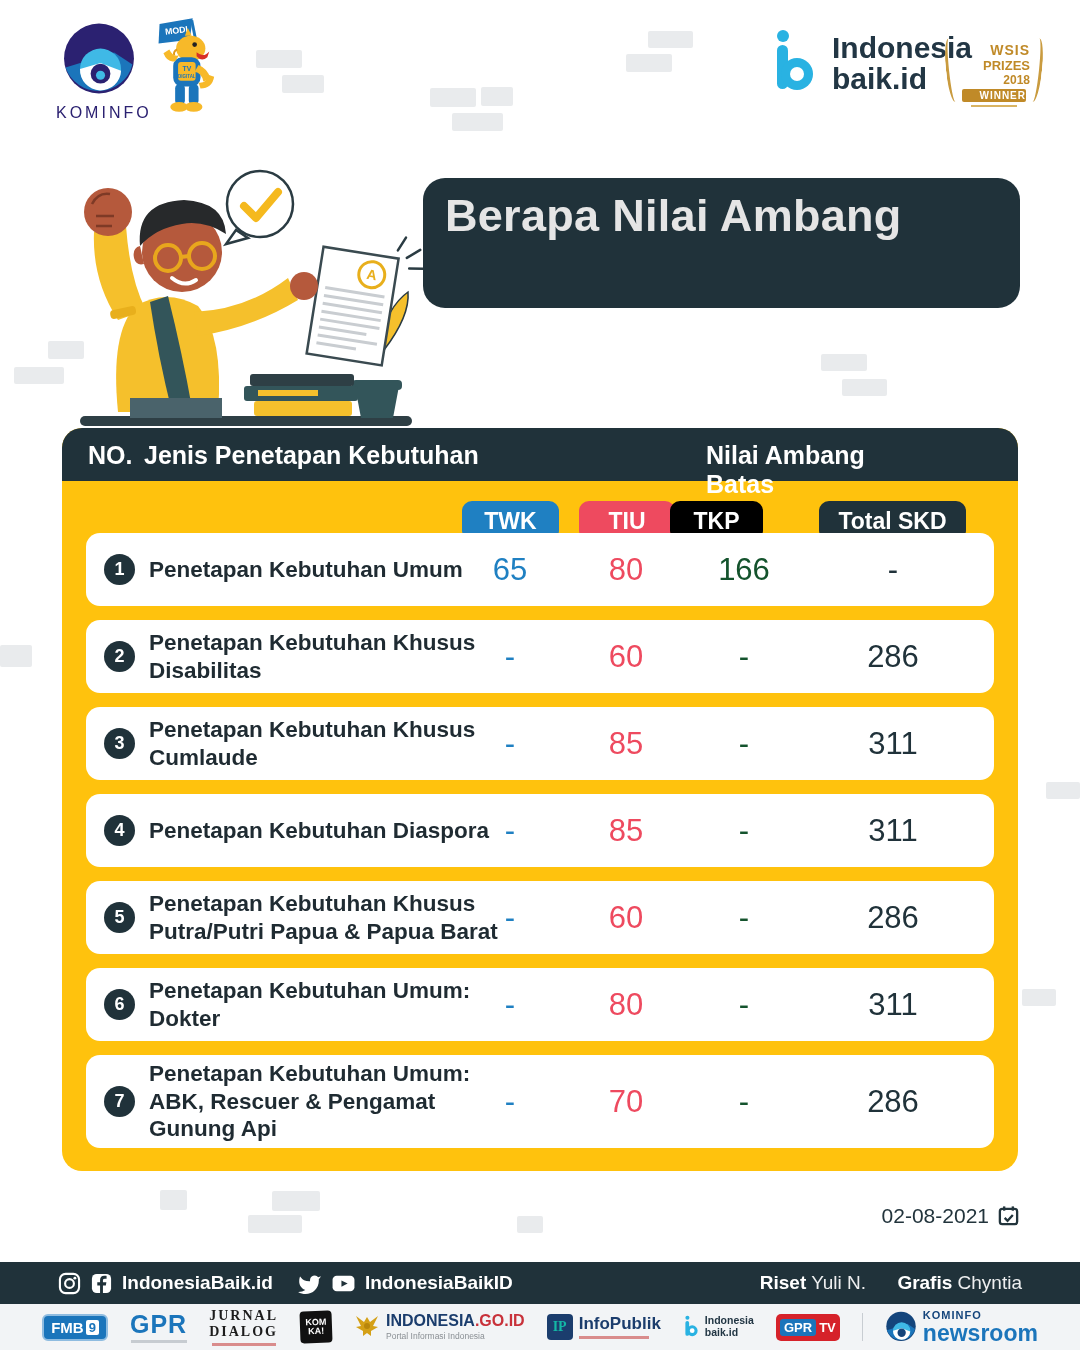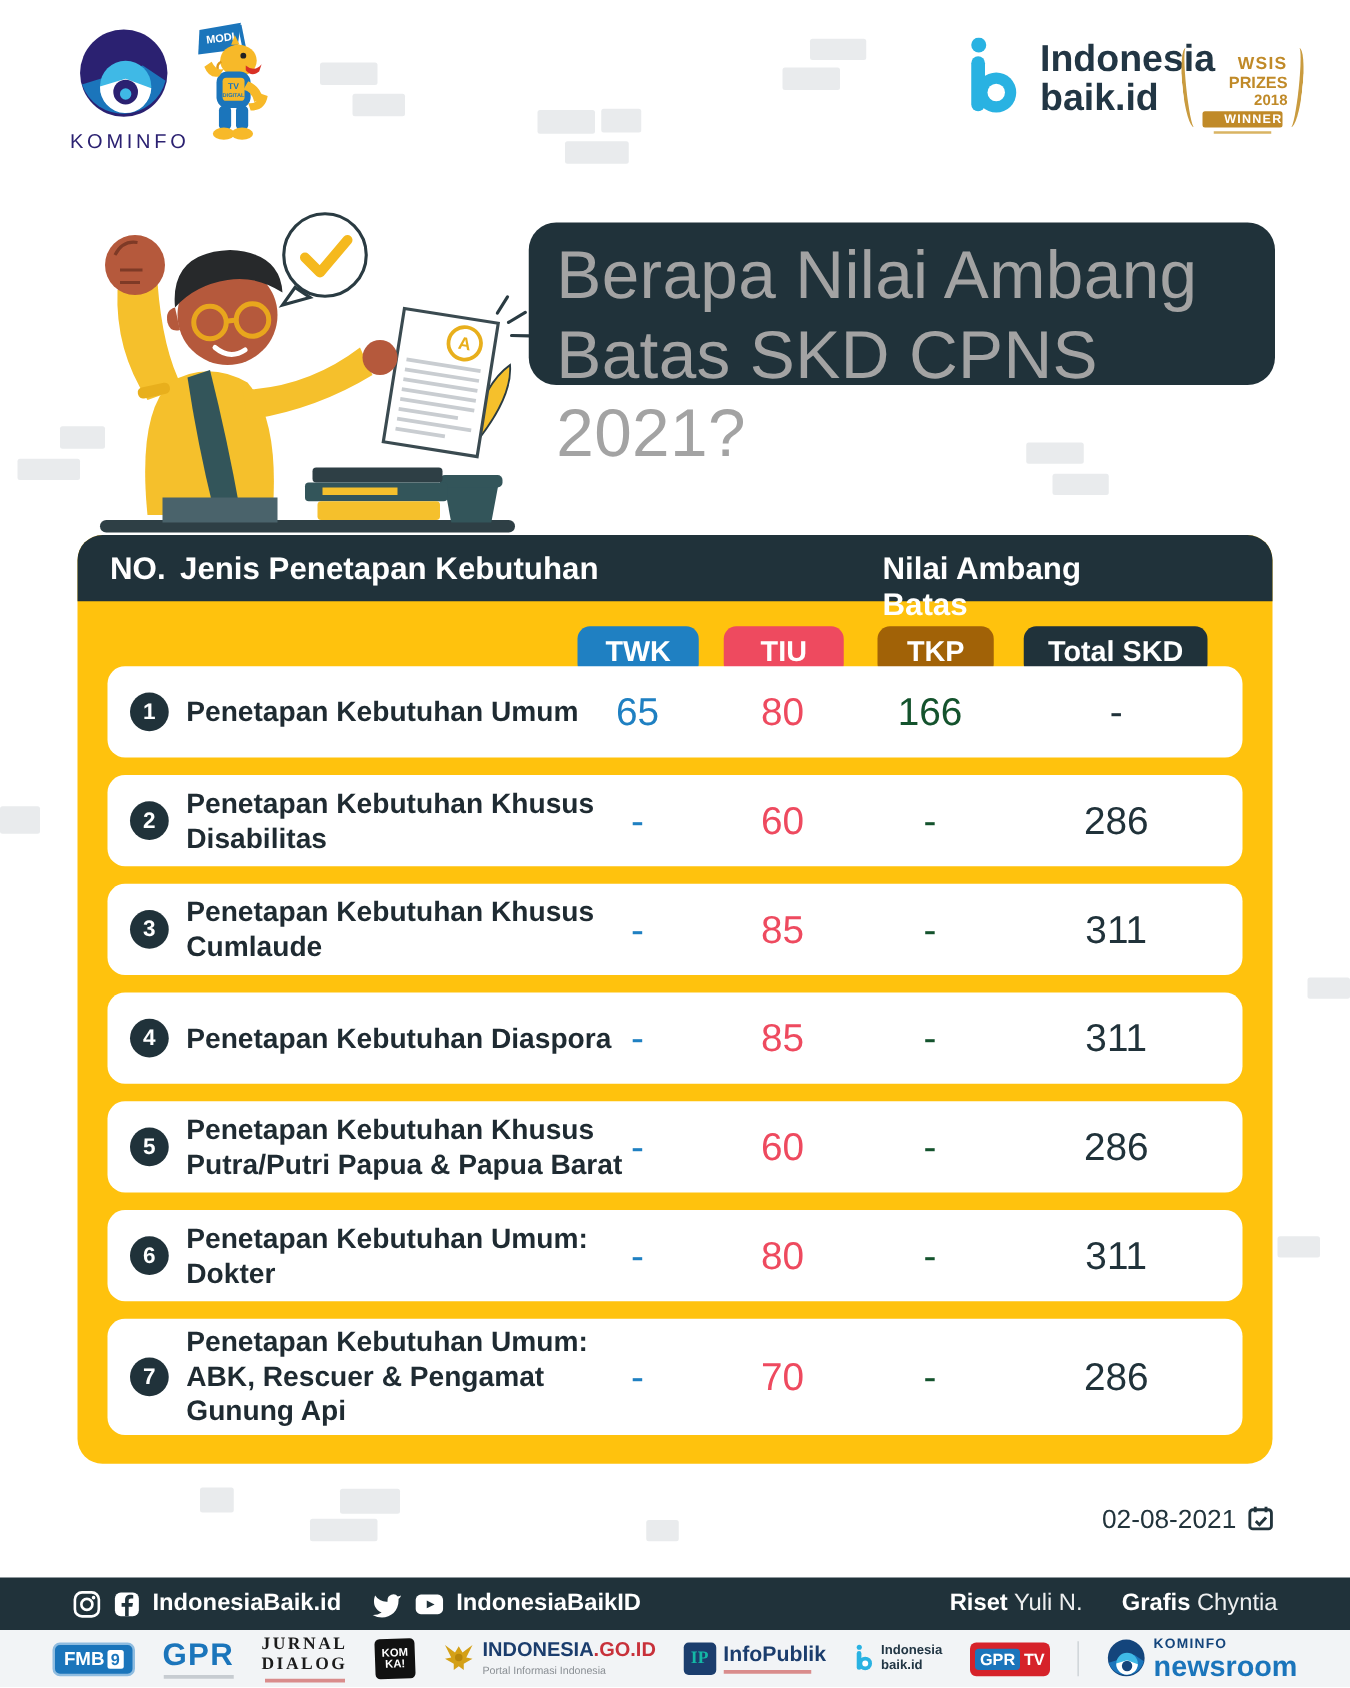--- a/index.html
+++ b/index.html
@@ -30,7 +30,7 @@
   .illu{position:absolute;left:22px;top:160px}
   .title-box{position:absolute;left:423px;top:178px;width:597px;height:130px;background:#20323A;
              border-radius:22px;padding:11px 10px 0 22px}
-  .title-box div{font-weight:normal;font-size:54px;line-height:1.18;color:#a3a3a3;letter-spacing:.3px}
+  .title-box div{font-weight:bold;font-size:45px;line-height:1.18;color:#e5e5e5;letter-spacing:.3px}
   .subtitle{position:absolute;left:433px;top:320px;width:575px;font-size:26px;line-height:1.44;color:#151b1e}
   .subtitle .it{font-style:italic}
 

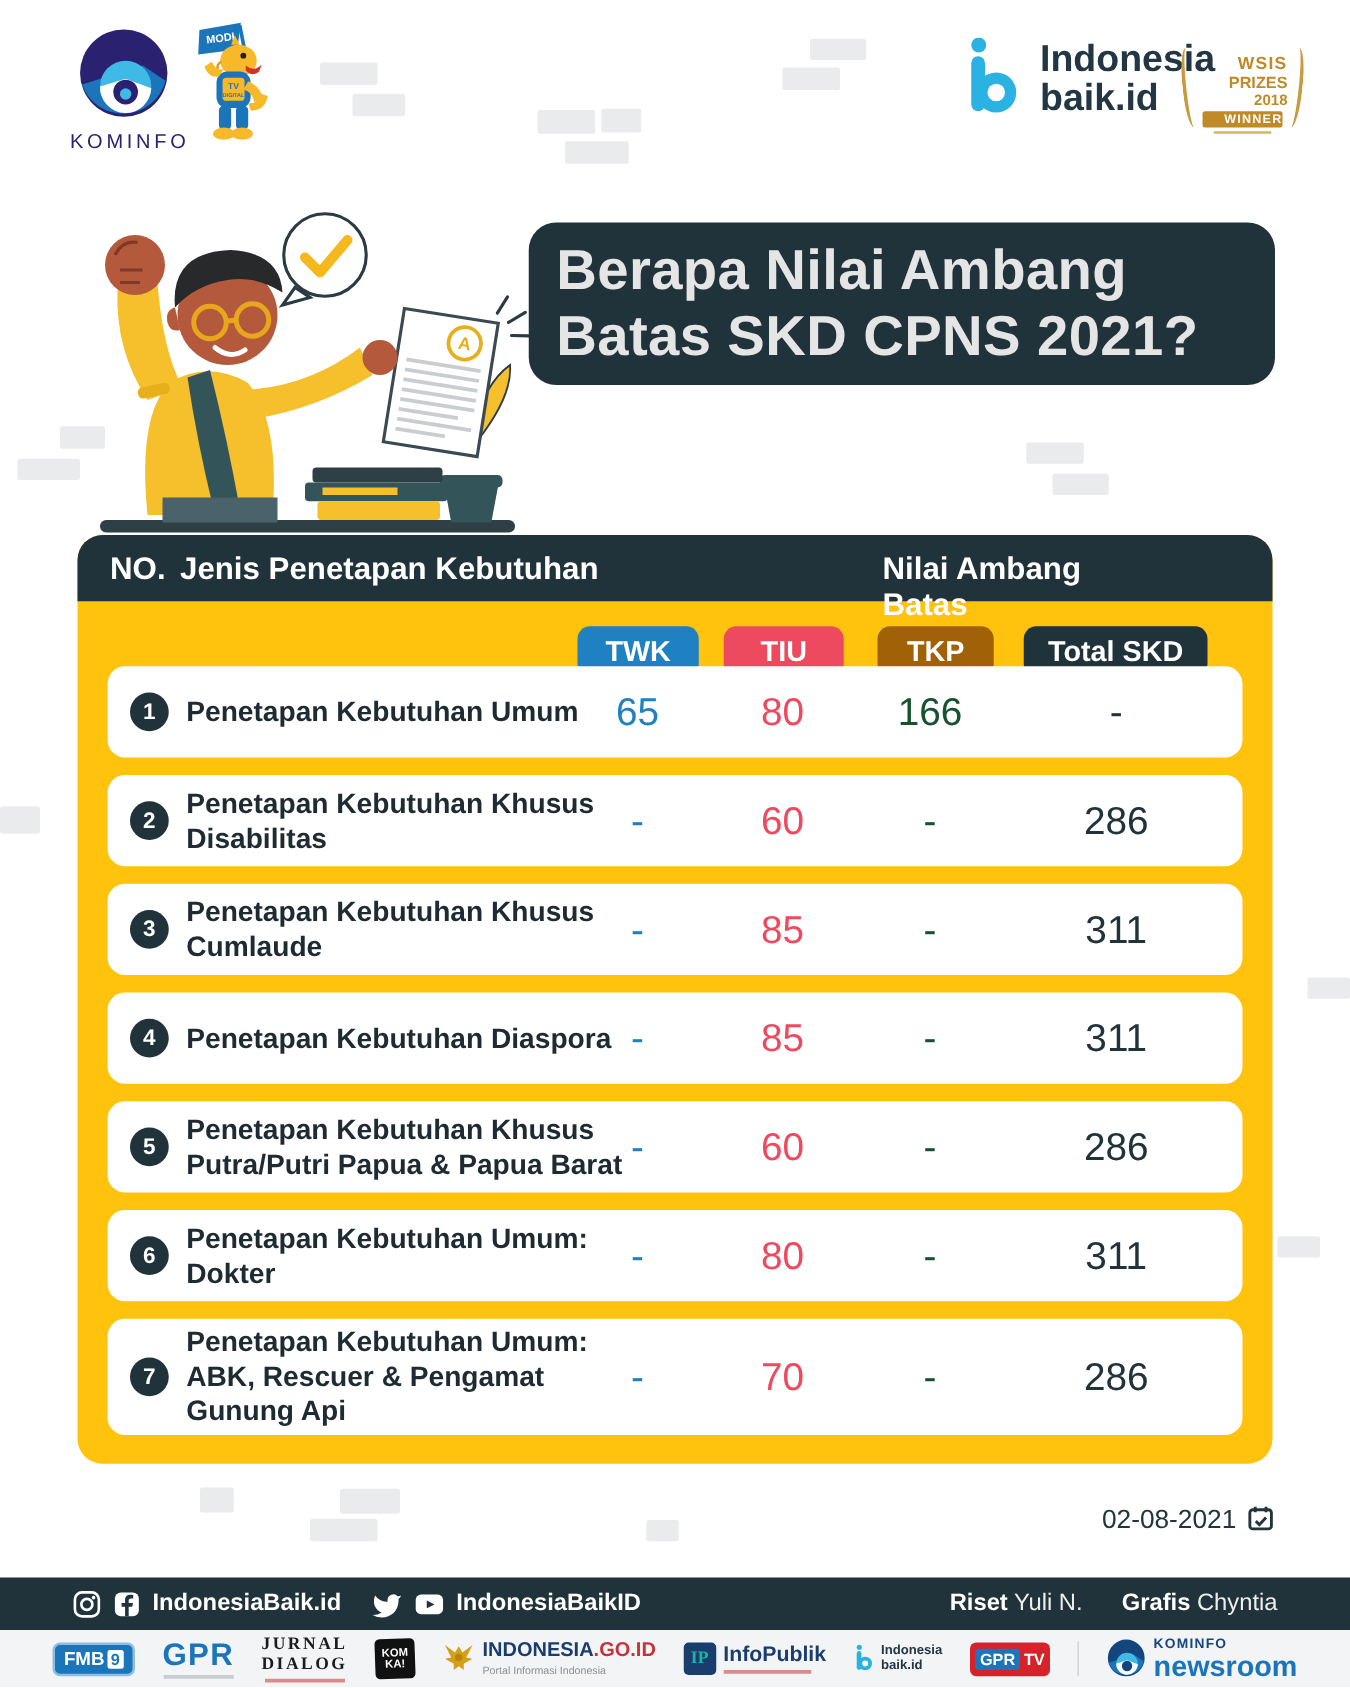--- a/index.html
+++ b/index.html
@@ -273,7 +273,6 @@
 
   <div class="title-box">
     <div>Berapa Nilai Ambang</div>
-    <div>Batas SKD CPNS 2021?</div>
   </div>
 
   <div class="panel">

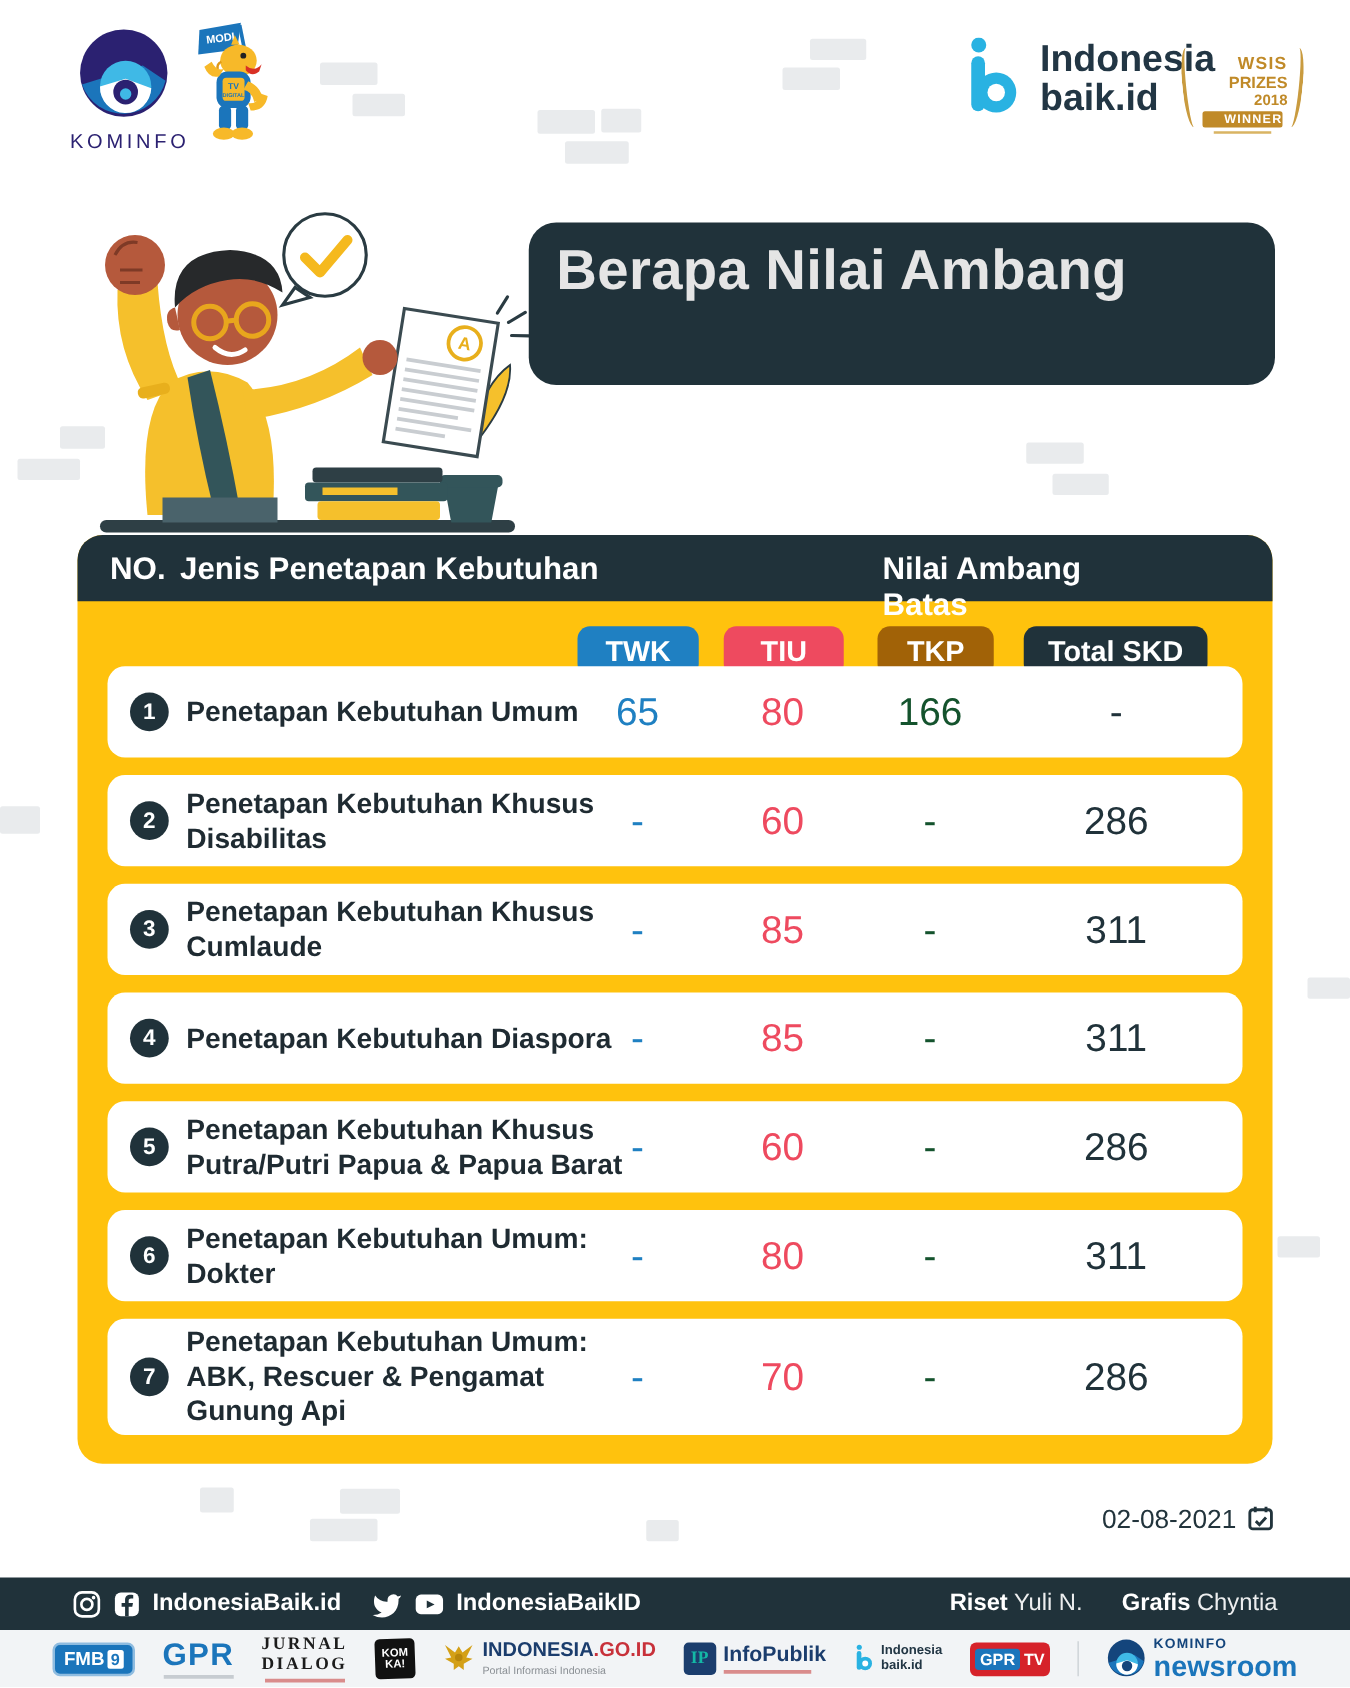--- a/index.html
+++ b/index.html
@@ -45,7 +45,7 @@
         font-size:23px;display:flex;align-items:center;justify-content:center}
   .chip-twk{left:400px;width:97px;background:#1F80C2}
   .chip-tiu{left:517px;width:96px;background:#EE4A5F}
-  .chip-tkp{left:640px;width:93px;background:#a16207}
+  .chip-tkp{left:608px;width:93px;background:#000000}
   .chip-total{left:757px;width:147px;background:#20323A}
   .rows{position:absolute;top:105px;left:24px;width:908px}
   .row{position:relative;background:#fff;border-radius:14px;margin-bottom:14px;display:flex;

